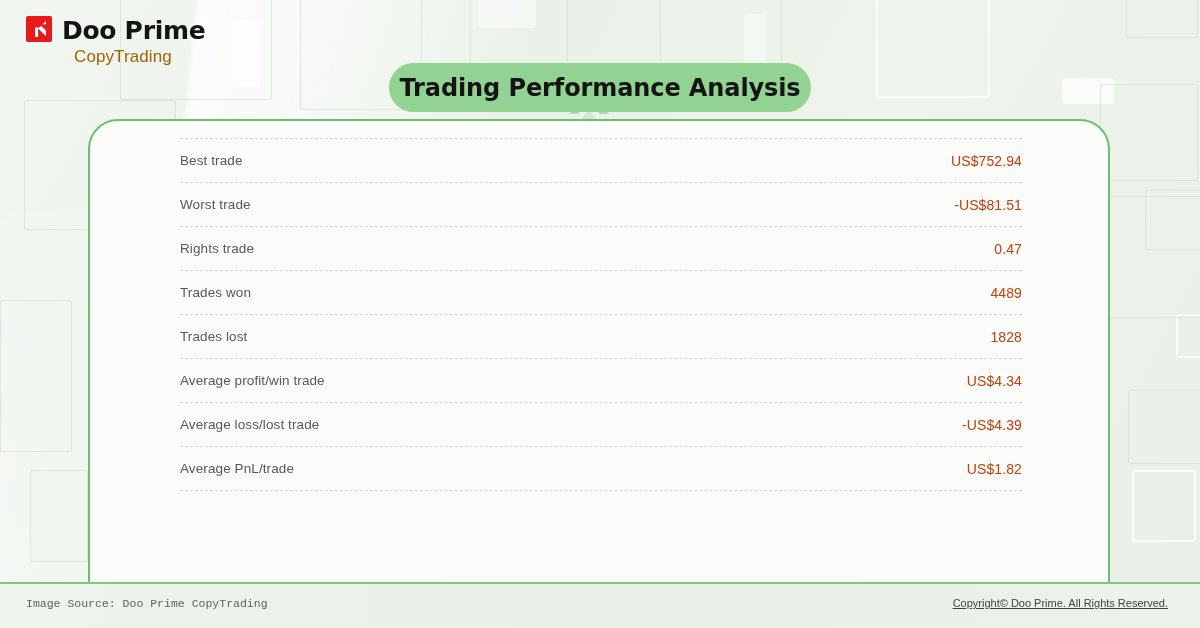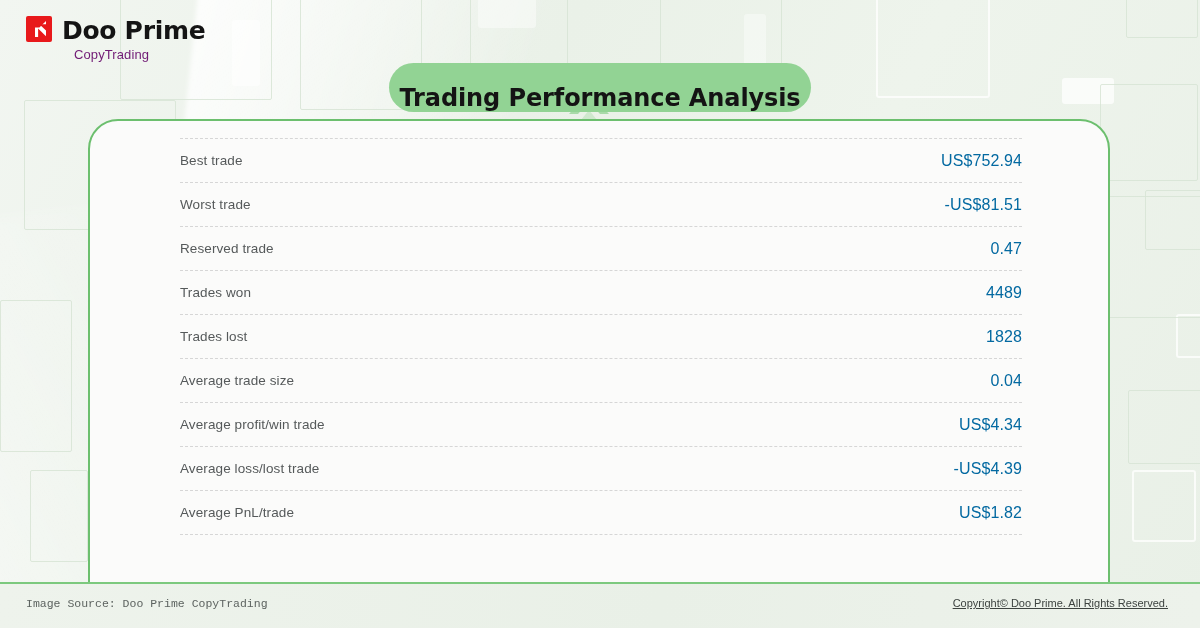--- a/index.html
+++ b/index.html
@@ -43,7 +43,7 @@
     font-family:"DejaVu Sans","Liberation Sans",sans-serif;
   }
   .logo-sub{
-    margin-left:48px;margin-top:2px;font-size:13px;color:#701a75;letter-spacing:.1px;
+    margin-left:48px;margin-top:2px;font-size:17px;color:#a16207;letter-spacing:.1px;
   }
 
   

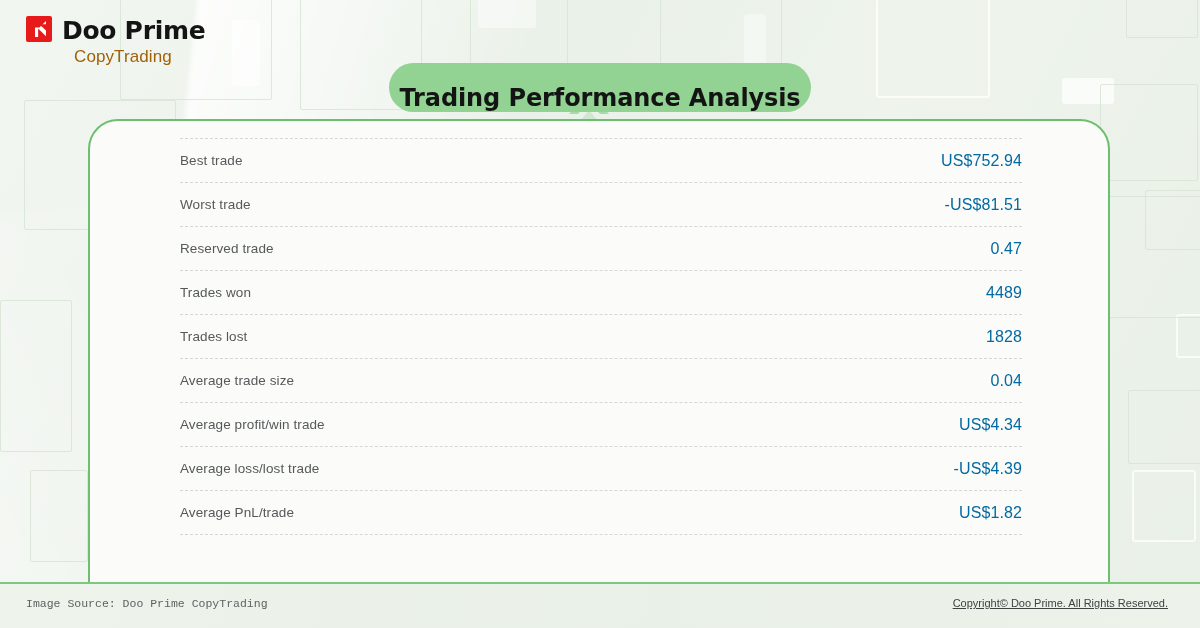--- a/index.html
+++ b/index.html
@@ -50,7 +50,7 @@
   .pill{
     position:absolute;left:389px;top:63px;width:422px;height:49px;
     background:#92d394;border-radius:26px;
-    display:flex;align-items:flex-end;justify-content:center;
+    display:flex;align-items:center;justify-content:center;
     z-index:5;
   }
   .pill-text{

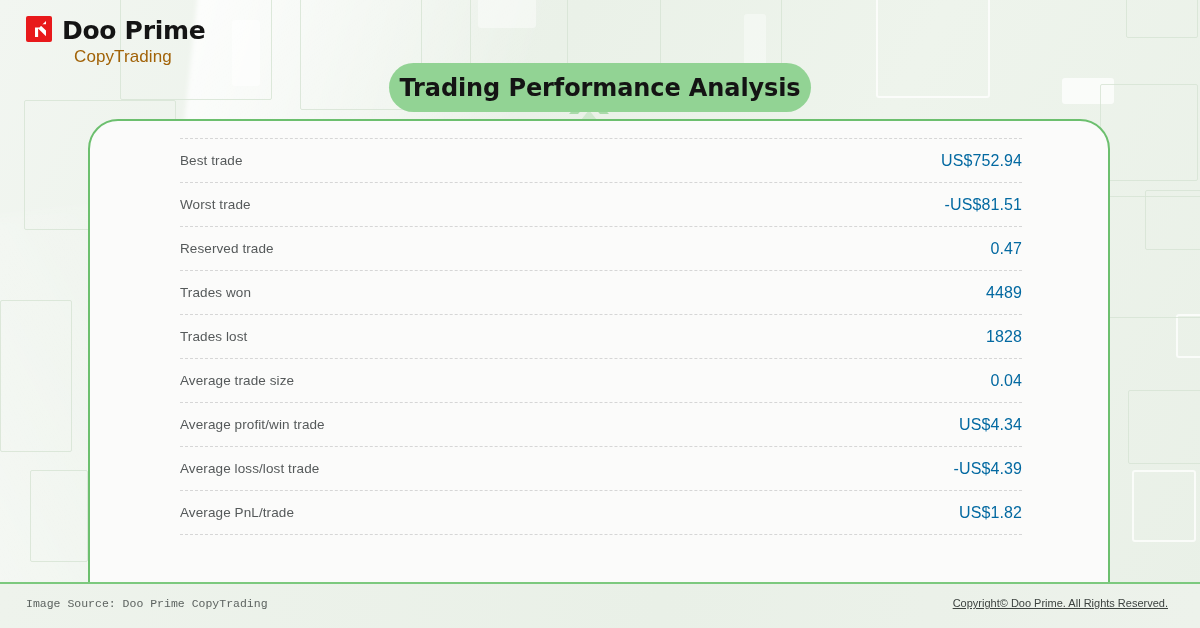--- a/index.html
+++ b/index.html
@@ -75,7 +75,7 @@
   .row:first-child{border-top:1px dashed #d6d6d6;}
   .row:last-child{border-bottom:1px dashed #d6d6d6;}
   .lbl{font-size:13.5px;color:#55595a;letter-spacing:.1px;}
-  .val{font-size:16px;color:#0369a1;letter-spacing:.1px;text-align:right;}
+  .val{font-size:14px;color:#c2410c;letter-spacing:.1px;text-align:right;}
 
   
   .footer-line{

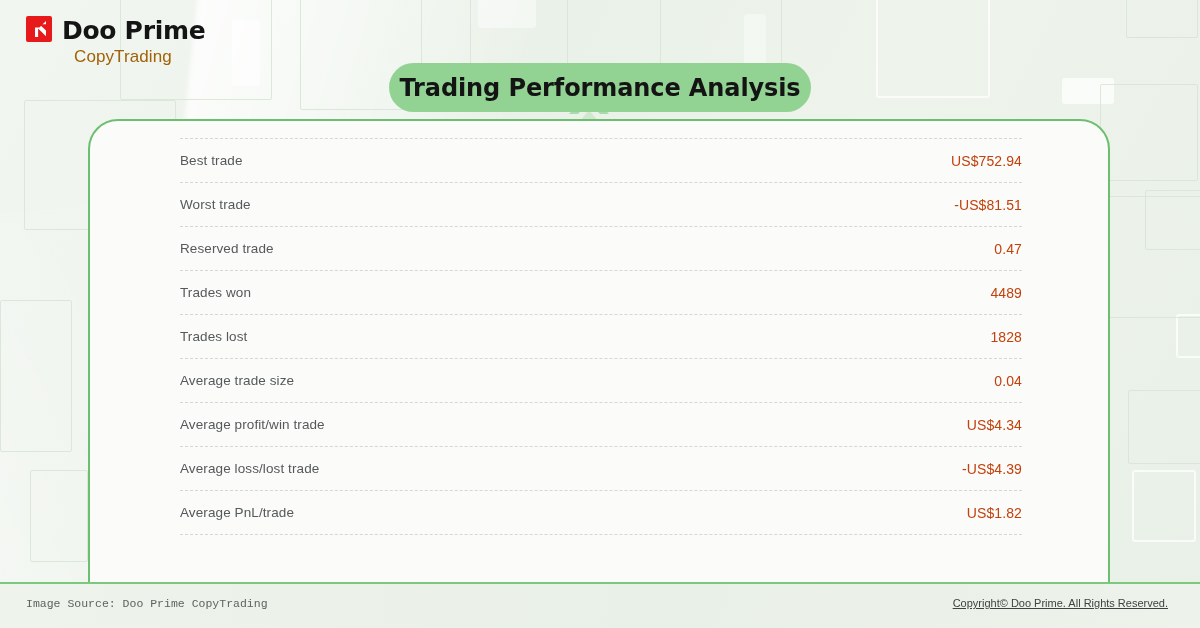--- a/index.html
+++ b/index.html
@@ -156,7 +156,7 @@
         <span class="val">-US$81.51</span>
       </div>
       <div class="row">
-        <span class="lbl">Reserved trade</span>
+        <span class="lbl">Rights trade</span>
         <span class="val">0.47</span>
       </div>
       <div class="row">

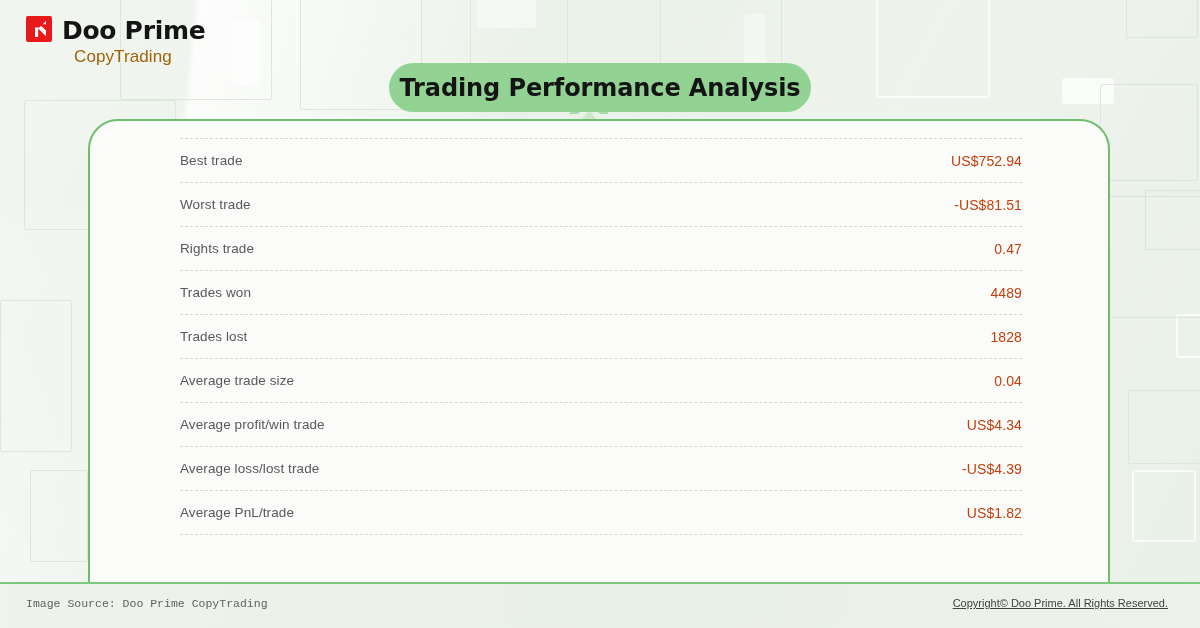--- a/index.html
+++ b/index.html
@@ -168,10 +168,6 @@
         <span class="val">1828</span>
       </div>
       <div class="row">
-        <span class="lbl">Average trade size</span>
-        <span class="val">0.04</span>
-      </div>
-      <div class="row">
         <span class="lbl">Average profit/win trade</span>
         <span class="val">US$4.34</span>
       </div>

